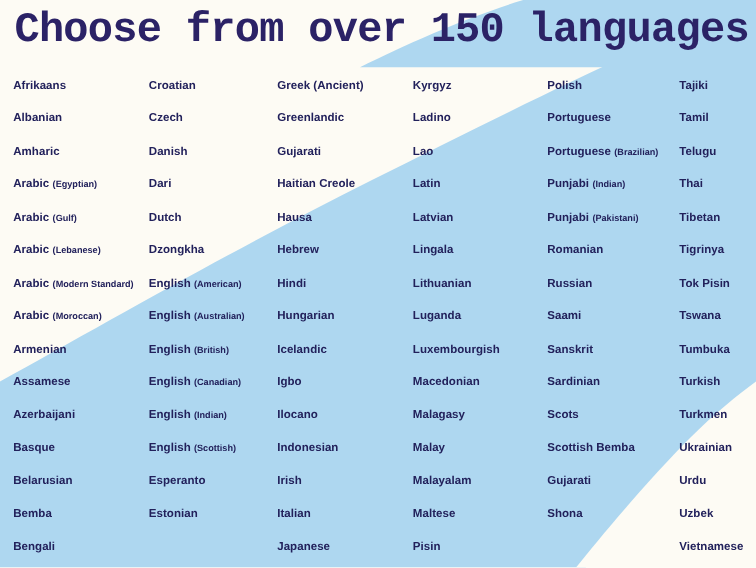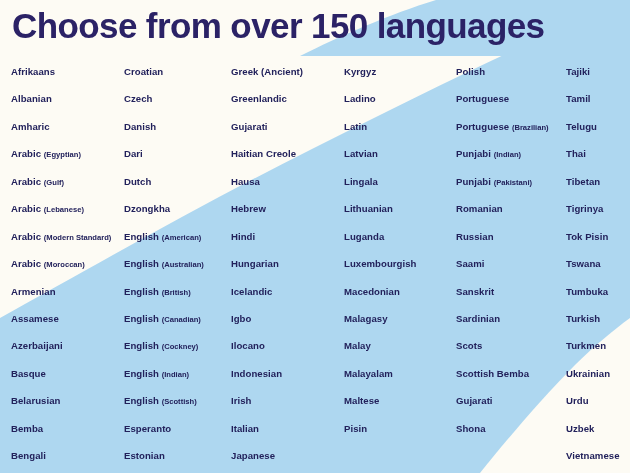--- a/index.html
+++ b/index.html
@@ -40,7 +40,7 @@
   .poster-title {
     margin: 0;
     padding: 0 0 0 12px;
-    font-family: Liberation Sans, sans-serif;
+    font-family: Liberation Mono, monospace;
     font-size: 35px;
     line-height: 39px;
     font-weight: bold;

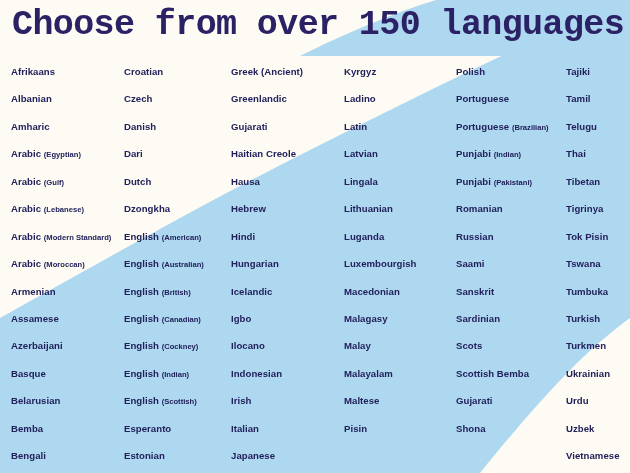--- a/index.html
+++ b/index.html
@@ -162,6 +162,7 @@
     <div class="col">
       <div class="lang"><span>Kyrgyz</span></div>
       <div class="lang"><span>Ladino</span></div>
+      <div class="lang"><span>Lao</span></div>
       <div class="lang"><span>Latin</span></div>
       <div class="lang"><span>Latvian</span></div>
       <div class="lang"><span>Lingala</span></div>

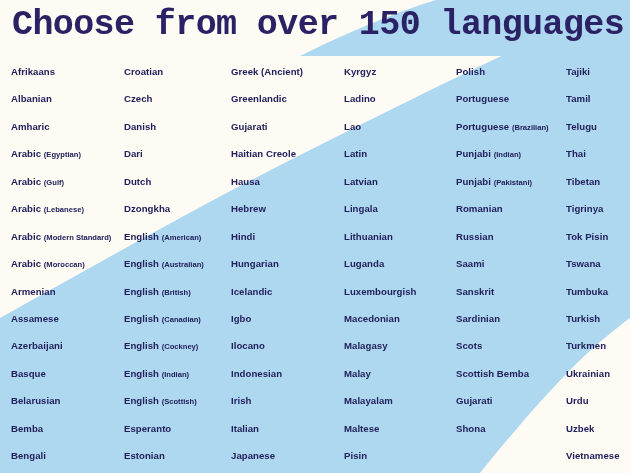--- a/index.html
+++ b/index.html
@@ -130,7 +130,6 @@
       <div class="lang"><span>English</span> <span class="qual">(Australian)</span></div>
       <div class="lang"><span>English</span> <span class="qual">(British)</span></div>
       <div class="lang"><span>English</span> <span class="qual">(Canadian)</span></div>
-      <div class="lang"><span>English</span> <span class="qual">(Cockney)</span></div>
       <div class="lang"><span>English</span> <span class="qual">(Indian)</span></div>
       <div class="lang"><span>English</span> <span class="qual">(Scottish)</span></div>
       <div class="lang"><span>Esperanto</span></div>

